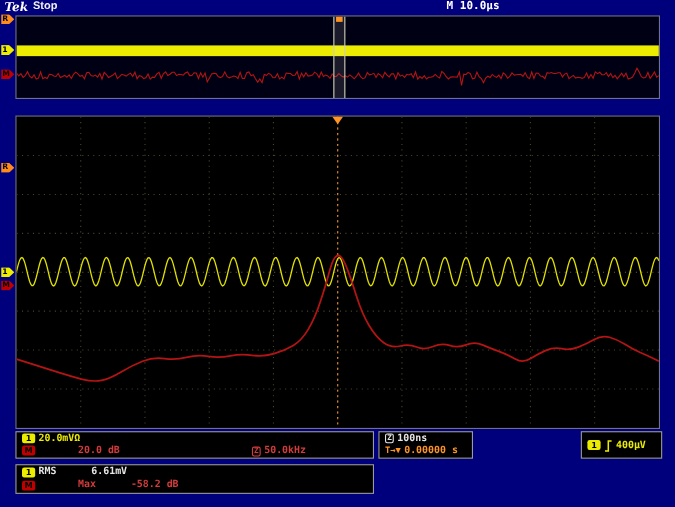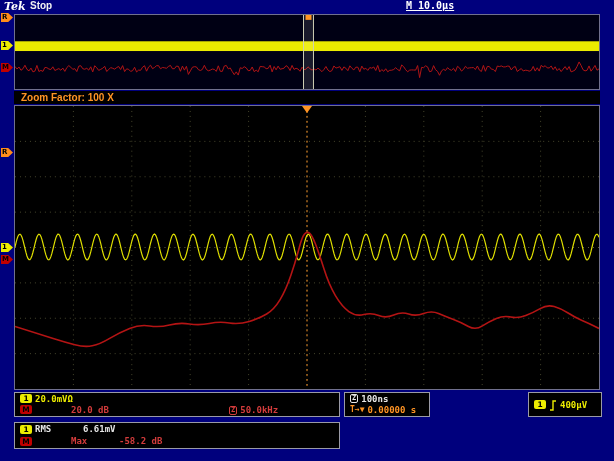--- a/index.html
+++ b/index.html
@@ -10,7 +10,7 @@
   .topbar{position:absolute;left:0;top:0;width:614px;height:14px;}
   .tek-logo{position:absolute;left:4px;top:0;color:#fff;font:italic bold 11px "DejaVu Serif",serif;}
   .acq-status{position:absolute;left:30px;top:0;color:#f0f0f0;font:bold 10px "Liberation Sans",sans-serif;}
-  .main-tb{position:absolute;left:406px;top:0;color:#fff;font:bold 10px "DejaVu Sans Mono",monospace;text-decoration:underline;}
+  .main-tb{position:absolute;left:406px;top:0;color:#fff;font:bold 10px "DejaVu Sans Mono",monospace;}
   
   .overview{position:absolute;left:14px;top:14px;width:586px;height:76px;background:#000014;
             border:1px solid #70708e;}

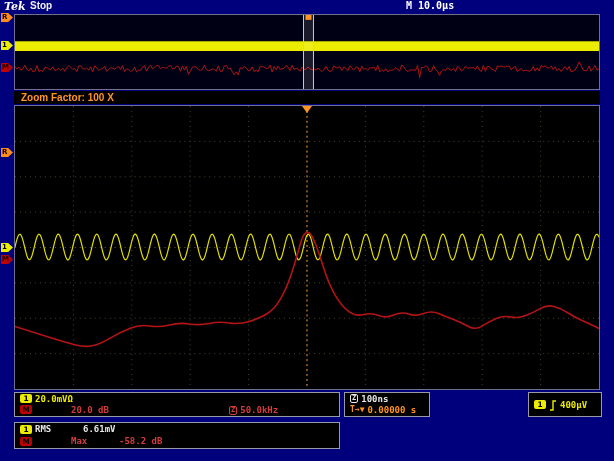--- a/index.html
+++ b/index.html
@@ -82,9 +82,6 @@
       <div class="marker" style="background: rgb(192, 0, 0); top: 49px;">M</div>
     </div>
 
-  <div class="zoom-bar">
-    <span>Zoom Factor: 100 X</span>
-  </div>
 
   <div class="main-plot">
     <svg id="plot-svg" viewBox="0 0 586 285" preserveAspectRatio="none">

